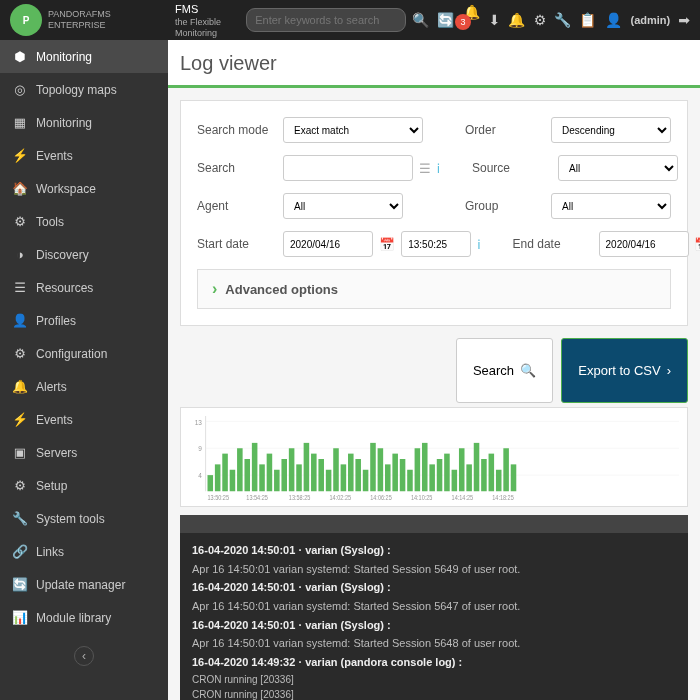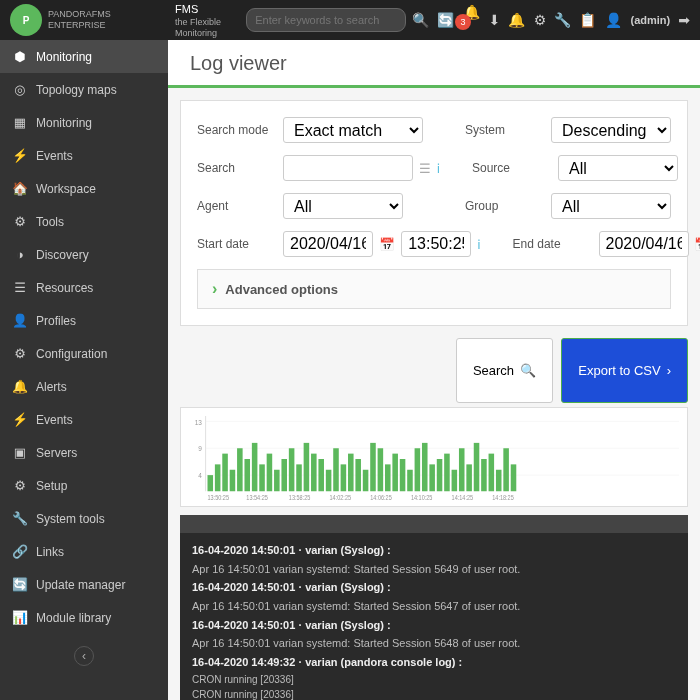--- a/index.html
+++ b/index.html
@@ -116,7 +116,7 @@
     .page-title-bar {
       background: white;
       border-bottom: 3px solid #5cb85c;
-      padding: 12px 22px 10px;
+      padding: 12px 12px 10px;
     }
     .page-title {
       font-size: 20px;

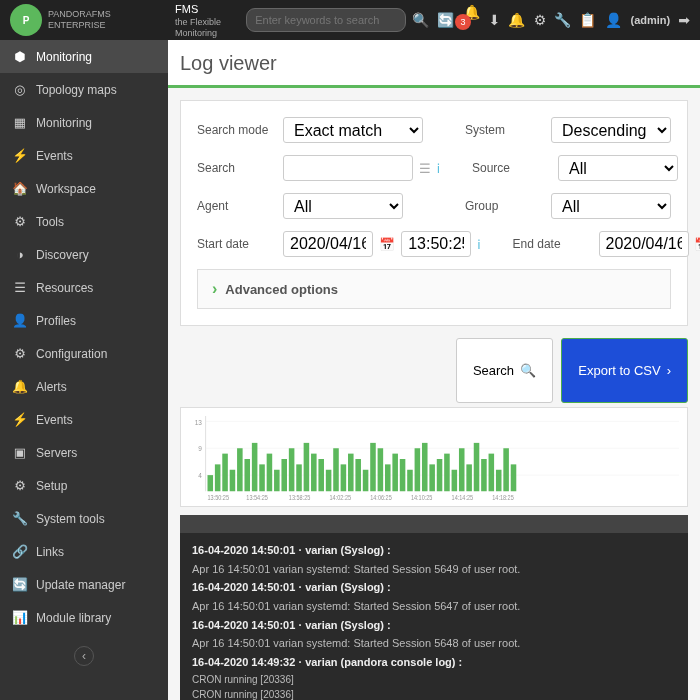--- a/index.html
+++ b/index.html
@@ -147,7 +147,7 @@
       border: 1px solid #ccc;
       background: white;
       padding: 3px 6px;
-      font-size: 16px;
+      font-size: 10px;
       height: 26px;
       border-radius: 3px;
     }

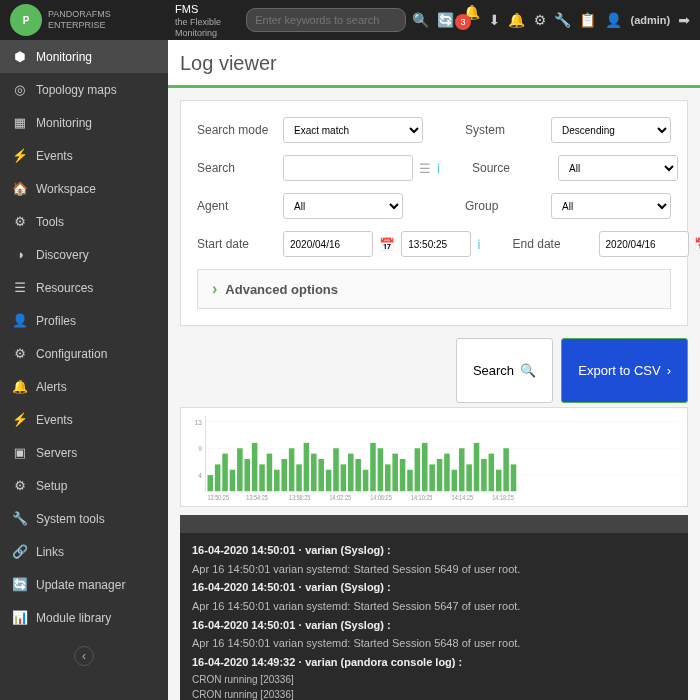--- a/index.html
+++ b/index.html
@@ -391,7 +391,7 @@
         </div>
         <div style="flex:1"></div>
         <div class="form-group">
-          <span class="form-label">System</span>
+          <span class="form-label">Order</span>
           <select class="form-control form-control-medium">
             <option value="Descending">Descending</option>
           </select>

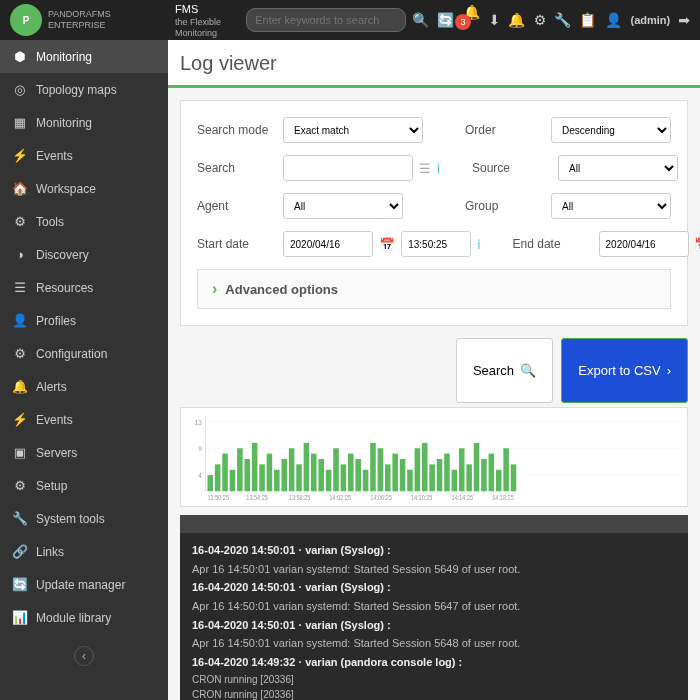--- a/index.html
+++ b/index.html
@@ -208,7 +208,7 @@
       border-radius: 3px;
     }
     .btn-export {
-      background: #1d4ed8;
+      background: #0c4a6e;
       border: 1px solid #4cae4c;
       color: white;
       padding: 24px 16px;

